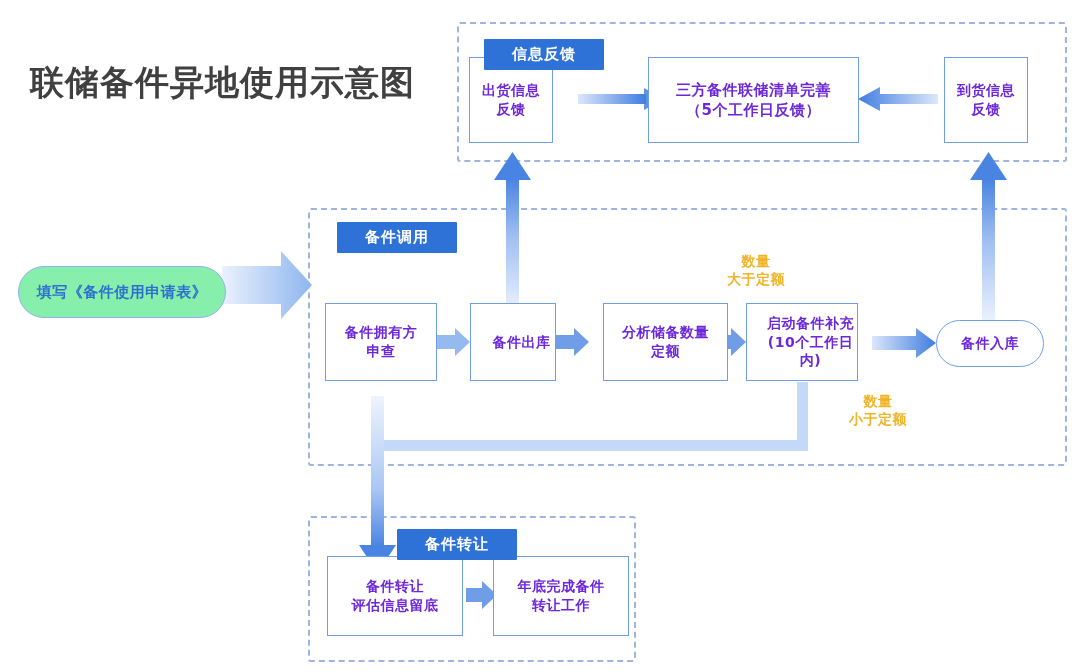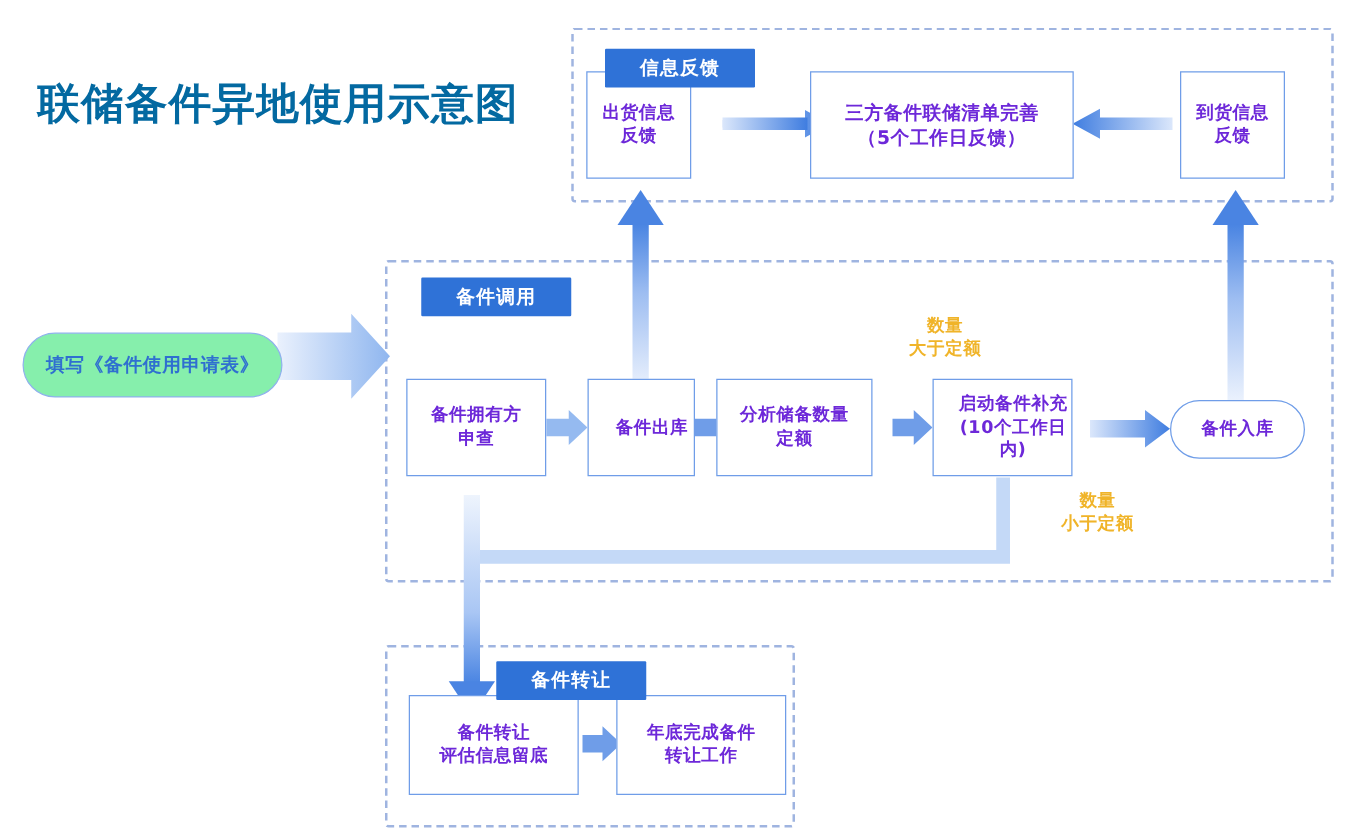--- a/index.html
+++ b/index.html
@@ -13,7 +13,7 @@
   
   .title{
     position:absolute;left:30px;top:60px;
-    font-size:34px;font-weight:bold;color:#0369a1;
+    font-size:34px;font-weight:bold;color:#404040;
     letter-spacing:1px;white-space:nowrap;
   }
 

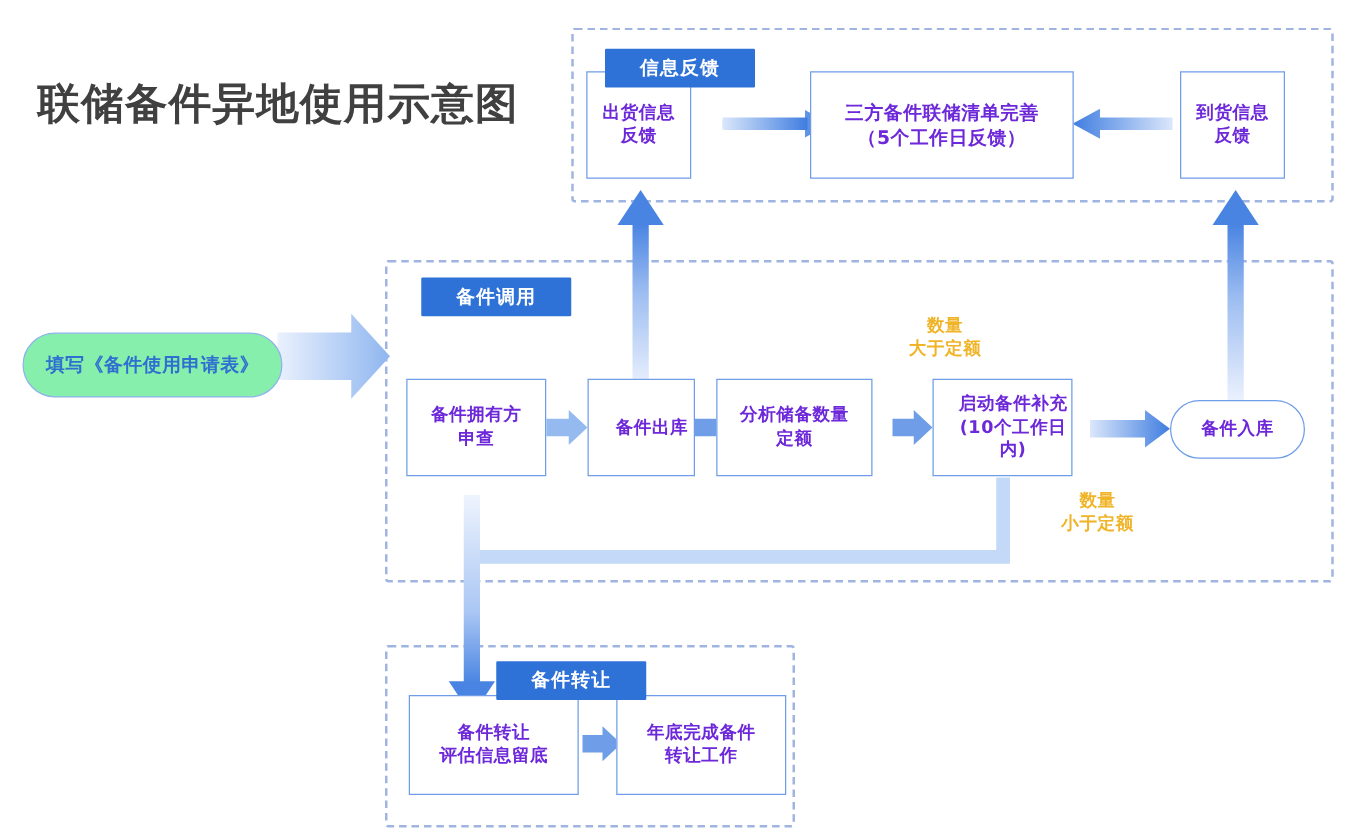--- a/index.html
+++ b/index.html
@@ -181,7 +181,7 @@
 
   <div class="node" style="left:470px;top:303px;width:86px;height:78px;padding-left:17px;">备件出库</div>
 
-  <div class="node" style="left:573px;top:303px;width:125px;height:78px;white-space:pre-line;">分析储备数量
+  <div class="node" style="left:603px;top:303px;width:125px;height:78px;white-space:pre-line;">分析储备数量
 定额</div>
 
   <div class="node" style="left:746px;top:303px;width:112px;height:78px;white-space:pre-line;padding-left:17px;">启动备件补充

